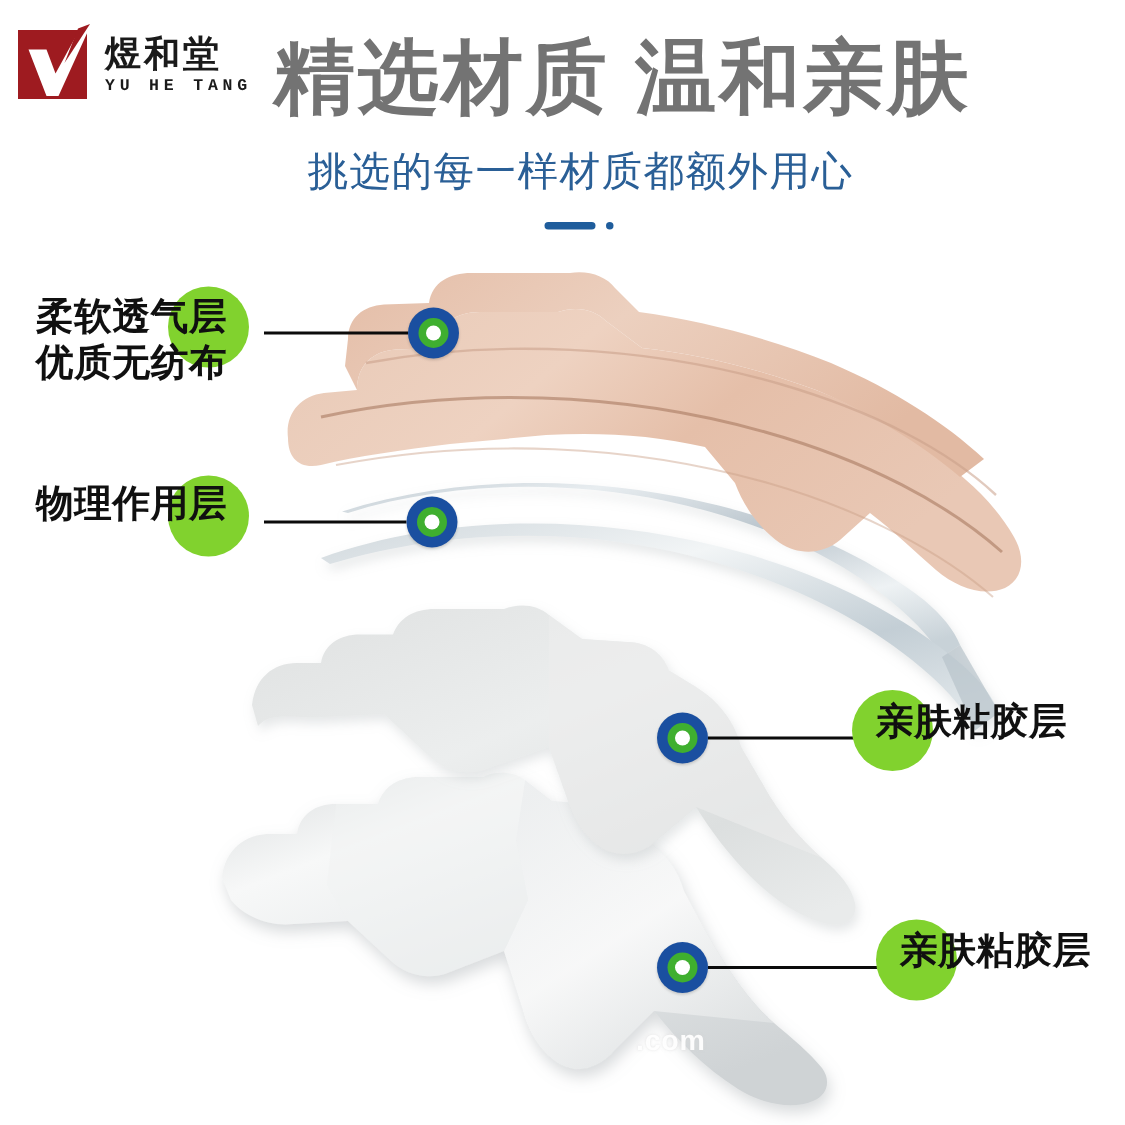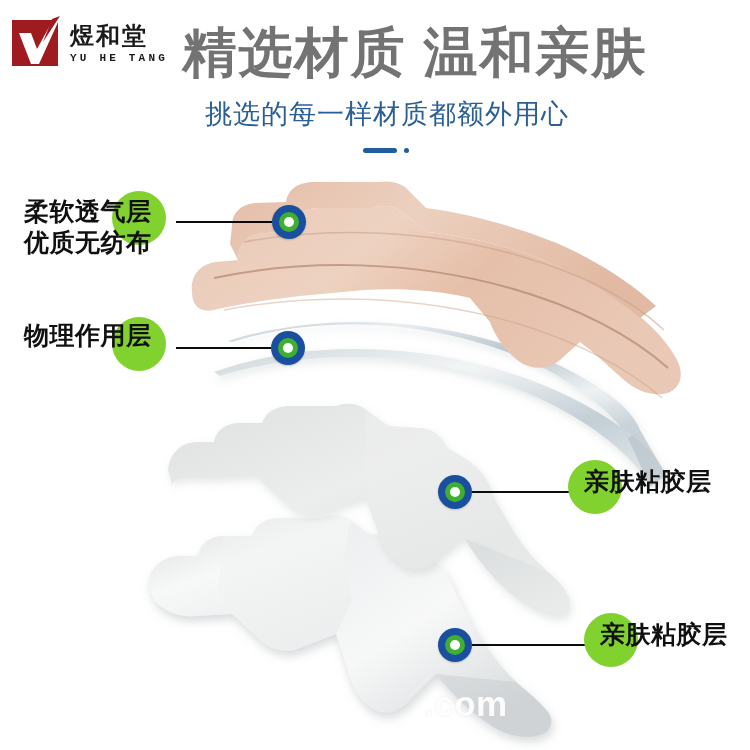--- a/index.html
+++ b/index.html
@@ -186,7 +186,7 @@
     position: absolute;
     left: 424px;
     top: 684px;
-    font-size: 35px;
+    font-size: 19px;
     font-weight: 600;
     color: rgba(255,255,255,0.92);
     letter-spacing: 0.5px;

